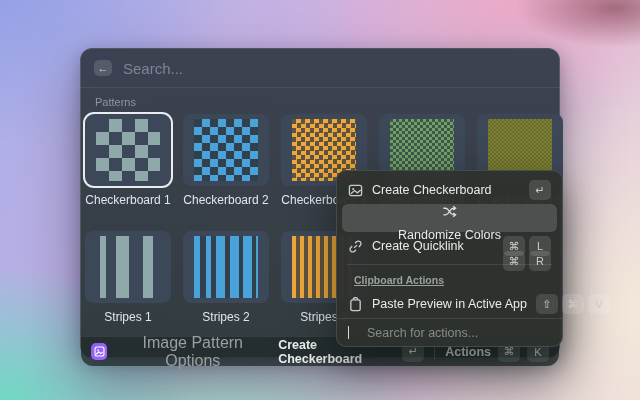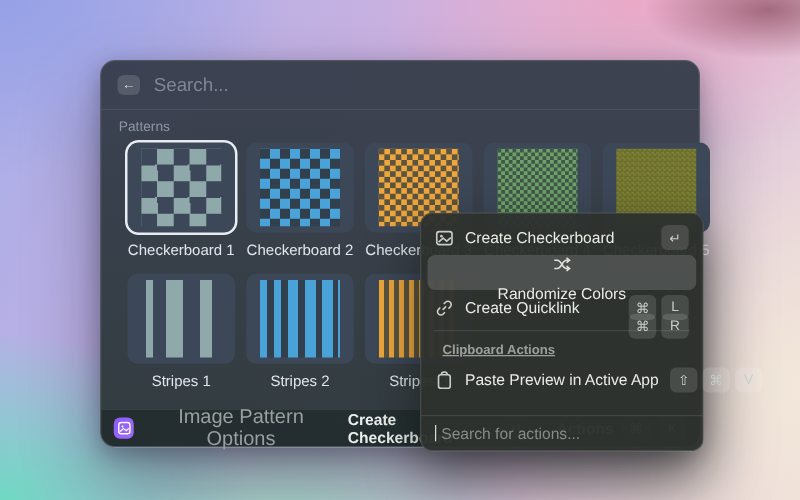--- a/index.html
+++ b/index.html
@@ -43,7 +43,8 @@
   .grid{
     display:grid;grid-template-columns:repeat(5,86px);
     column-gap:9px;row-gap:0;
-    padding:0 21px;
+    padding:0 4px;
+    gap:12px;
   }
   .cell{display:flex;flex-direction:column;align-items:center;}
   .tile{

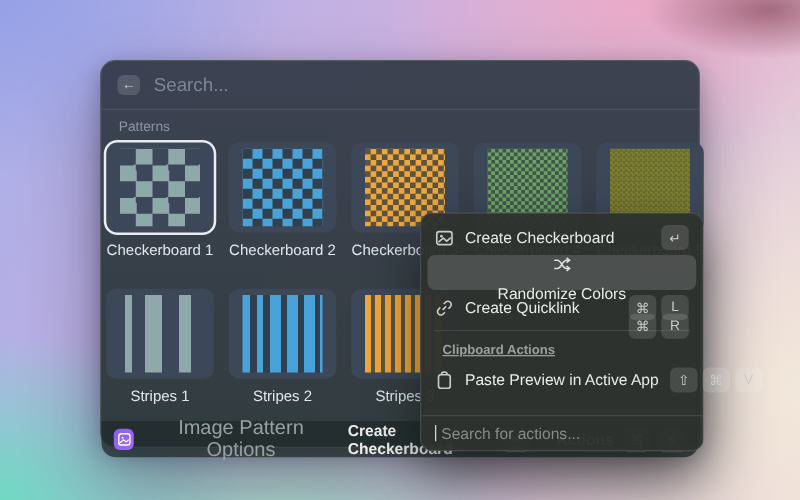--- a/index.html
+++ b/index.html
@@ -106,9 +106,9 @@
     text-decoration:underline;
   }
   .menu-search{
-    display:flex;align-items:center;gap:4px;
+    display:flex;align-items:center;gap:18px;
     border-top:1px solid rgba(255,255,255,.1);
-    height:27px;padding:0 11px;margin-top:14px;
+    height:27px;padding:0 11px;margin-top:0;
   }
   .caret{width:1px;height:13px;background:#d7dad4;}
   .menu-search-placeholder{color:#868c85;font-size:12.5px;}

